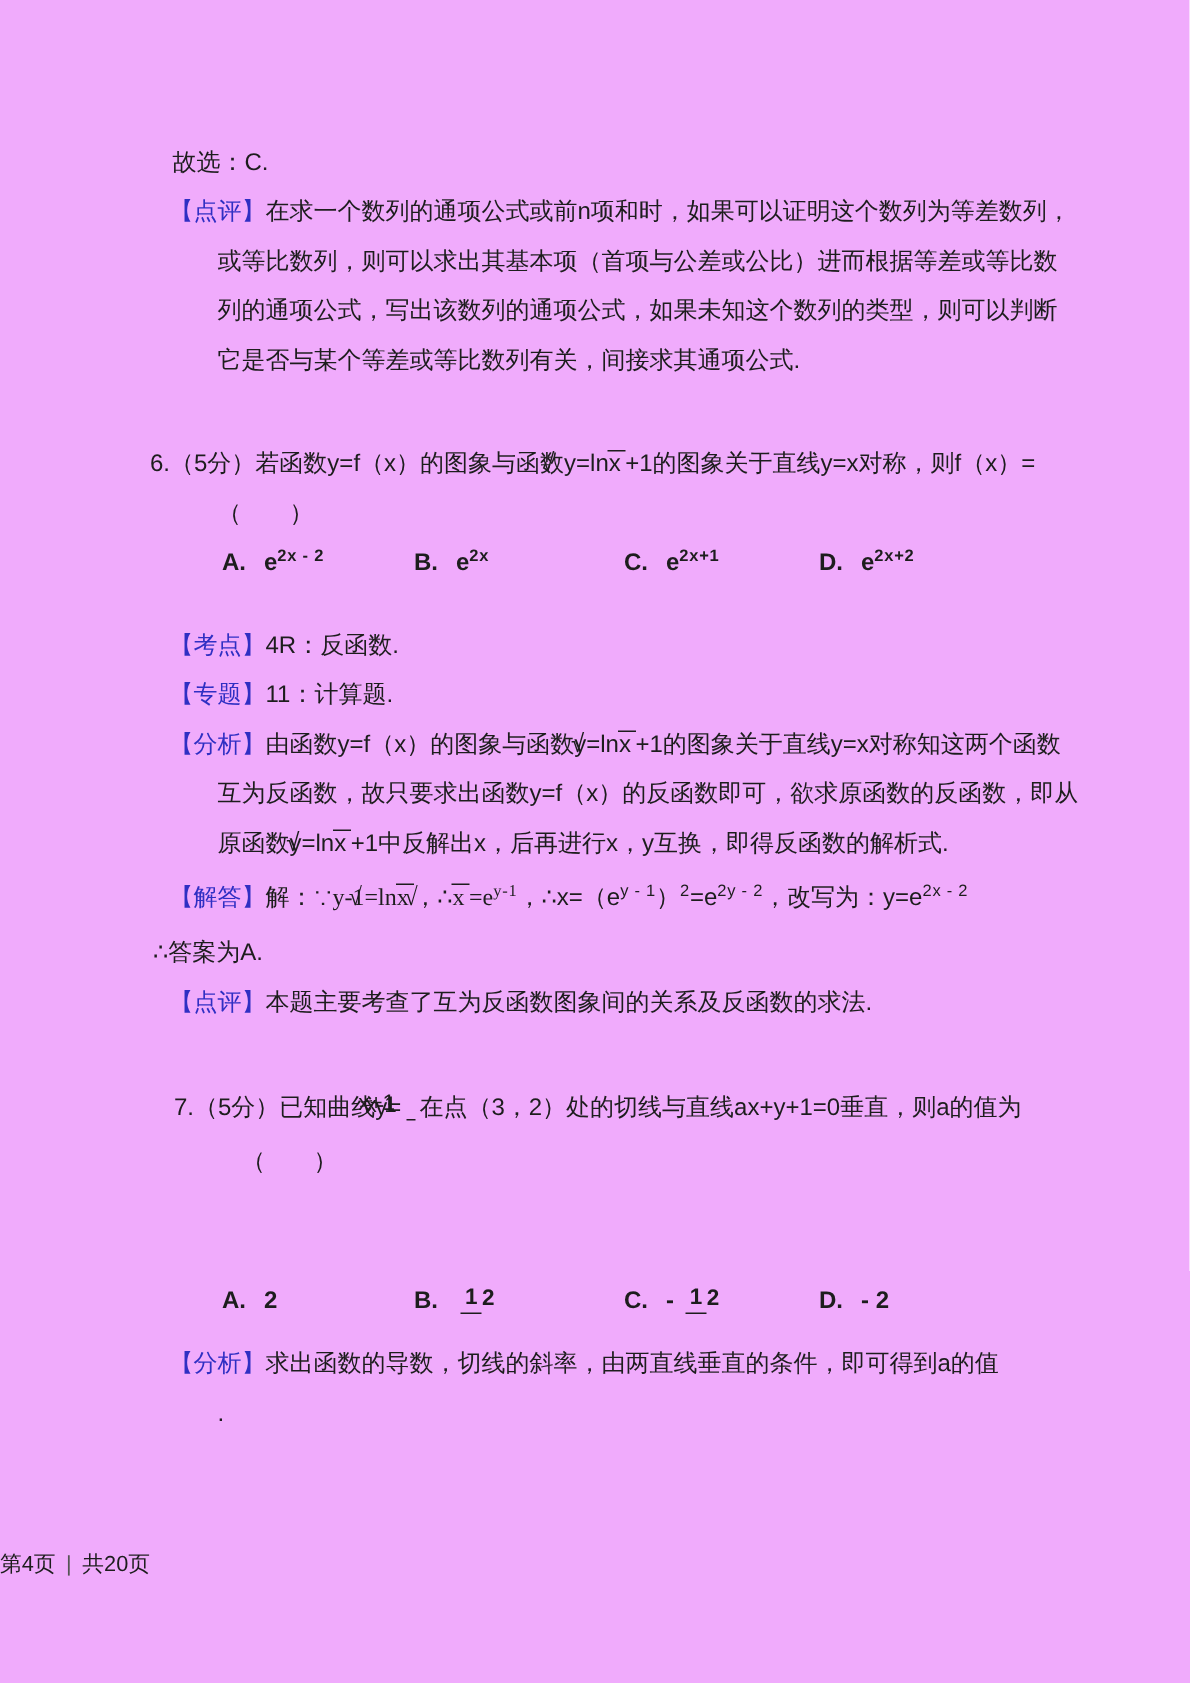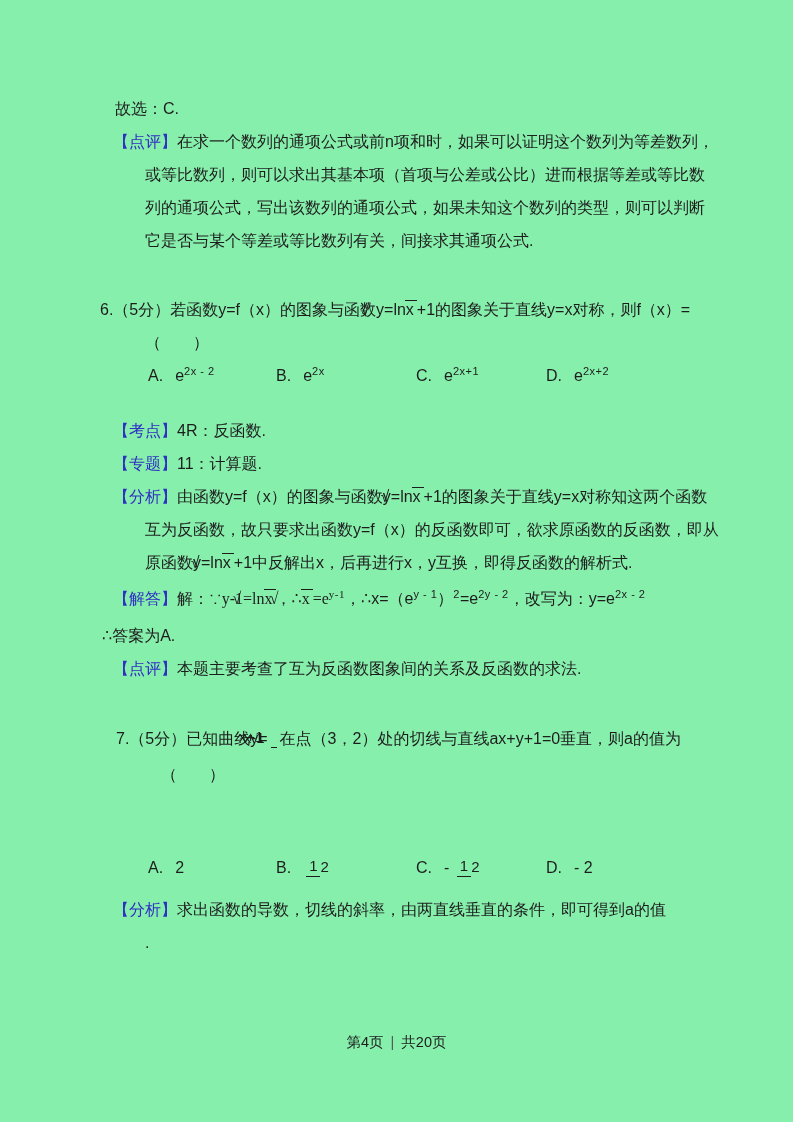--- a/index.html
+++ b/index.html
@@ -7,7 +7,7 @@
   .page {
     position:relative;
     width:793px; height:1122px;
-    background:#86efac;
+    background:#f0abfc;
     font-family:"Liberation Sans","DejaVu Sans",sans-serif;
     color:#1d1d1d;
     overflow:hidden;

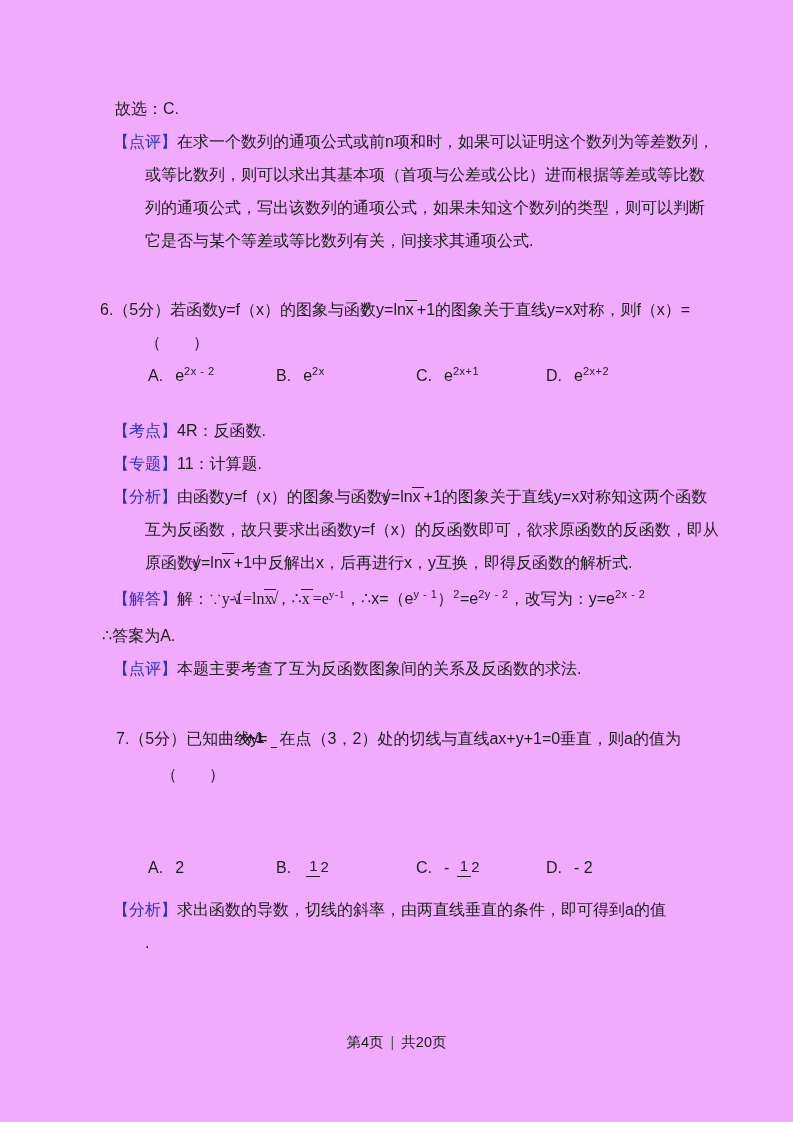--- a/index.html
+++ b/index.html
@@ -31,7 +31,7 @@
     align-items:center;
   }
   .opts.tall { min-height:52px;margin-top:48px; }
-  .opt { white-space:nowrap; }
+  .opt { white-space:nowrap;font-weight:bold; }
   .opt-label { margin-right:12px; }
 
   sup {

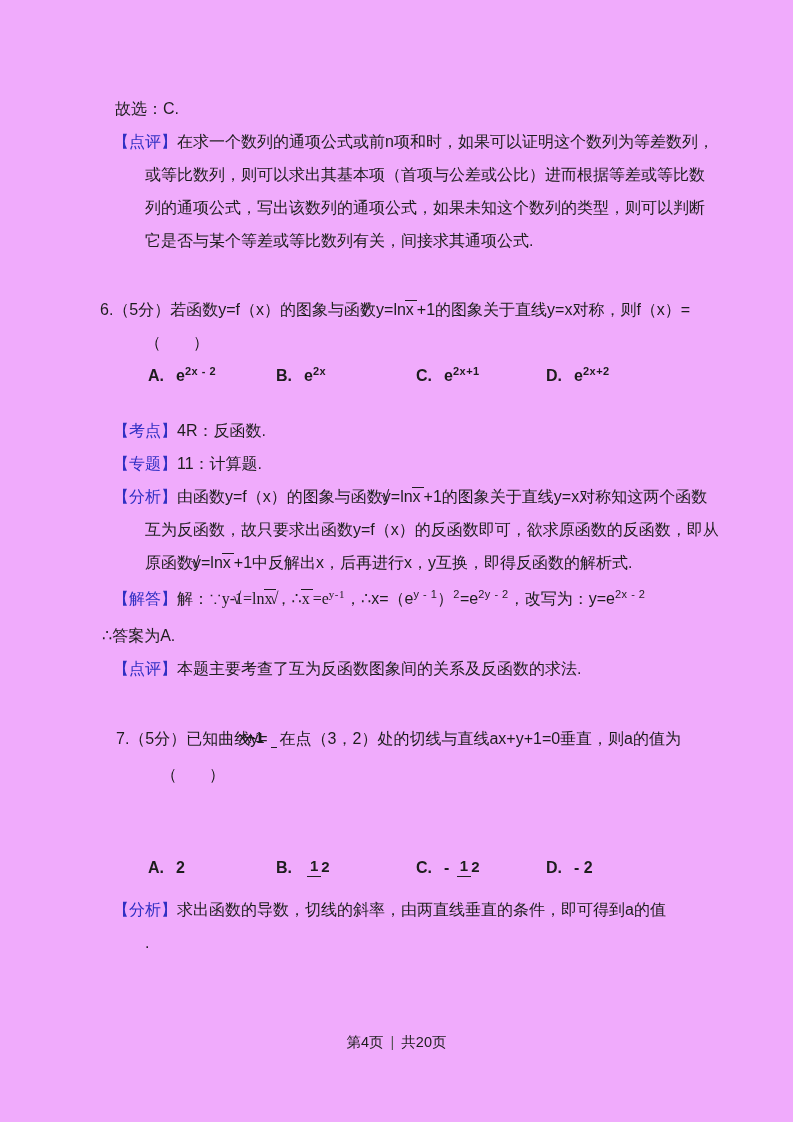--- a/index.html
+++ b/index.html
@@ -62,7 +62,7 @@
 
   .footer {
     position:absolute; left:0; right:0; top:1033px;
-    text-align:center; font-size:14.5px; color:#1d1d1d;
+    font-size:14.5px; color:#1d1d1d;
   }
   .footer .sep { margin:0 7px; color:#555; }
 </style>

